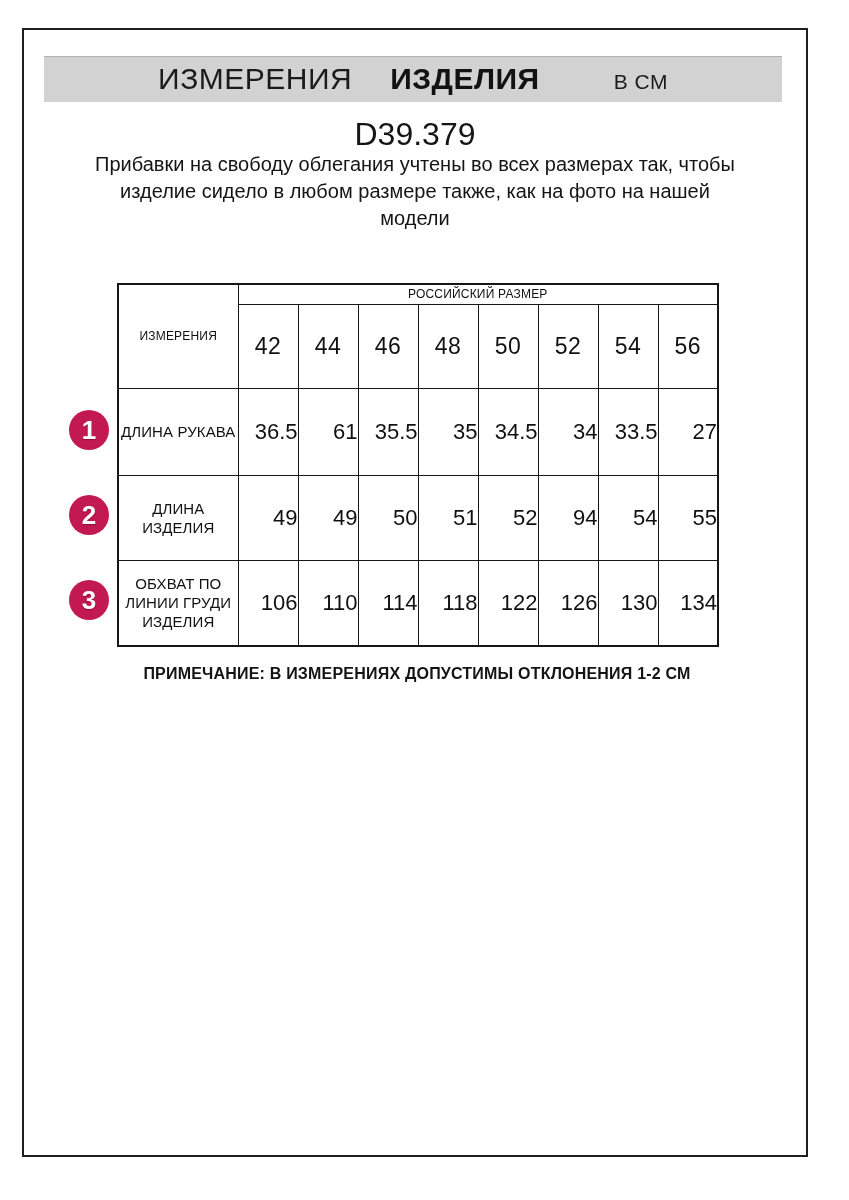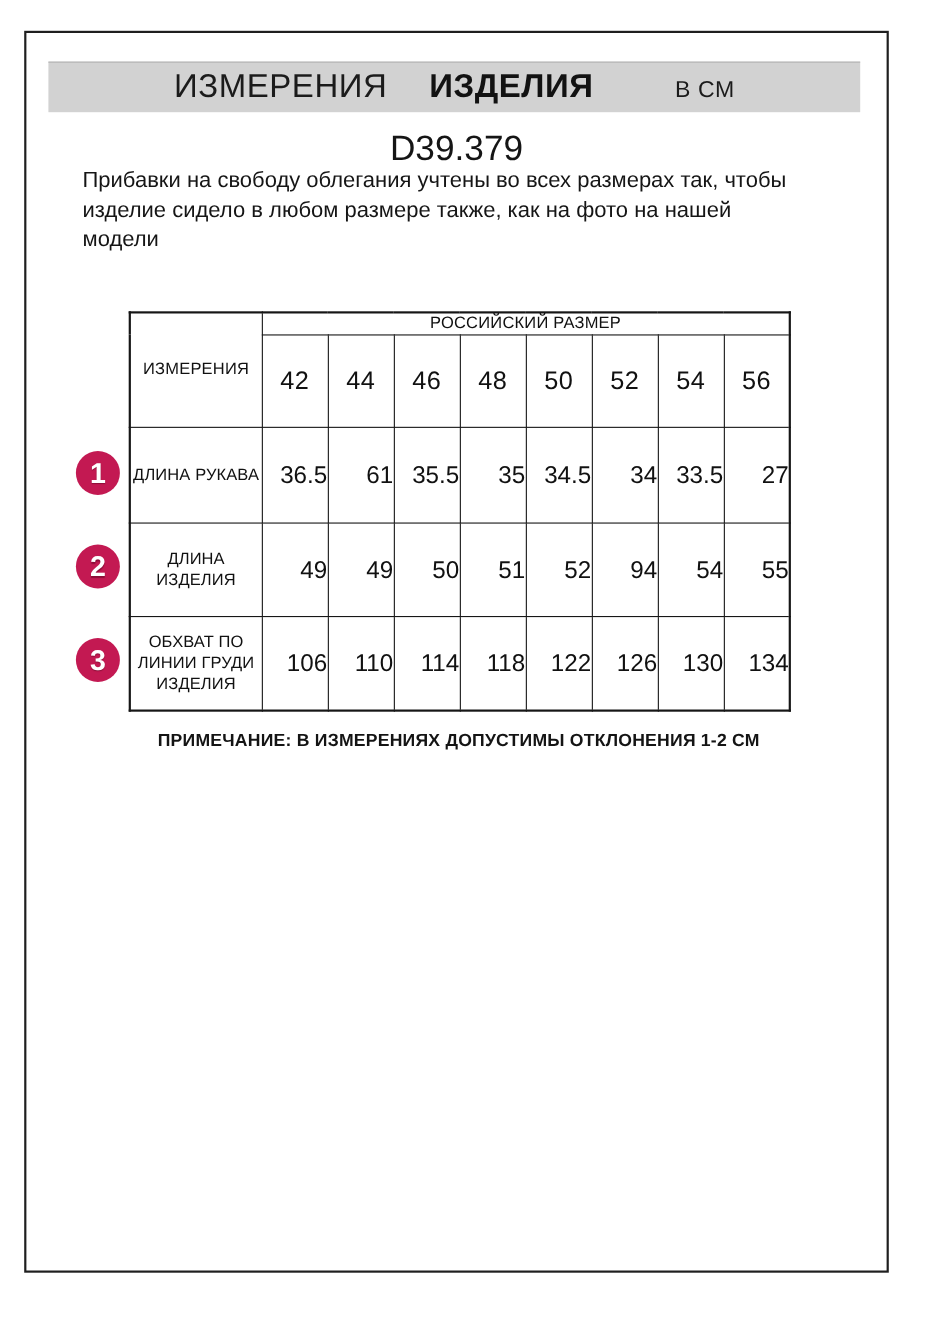--- a/index.html
+++ b/index.html
@@ -56,6 +56,7 @@
   .fit-description {
     width: 680px;
     margin: 3px auto 0;
+    text-align: center;
     font-size: 20px;
     line-height: 27px;
     white-space: pre-line;

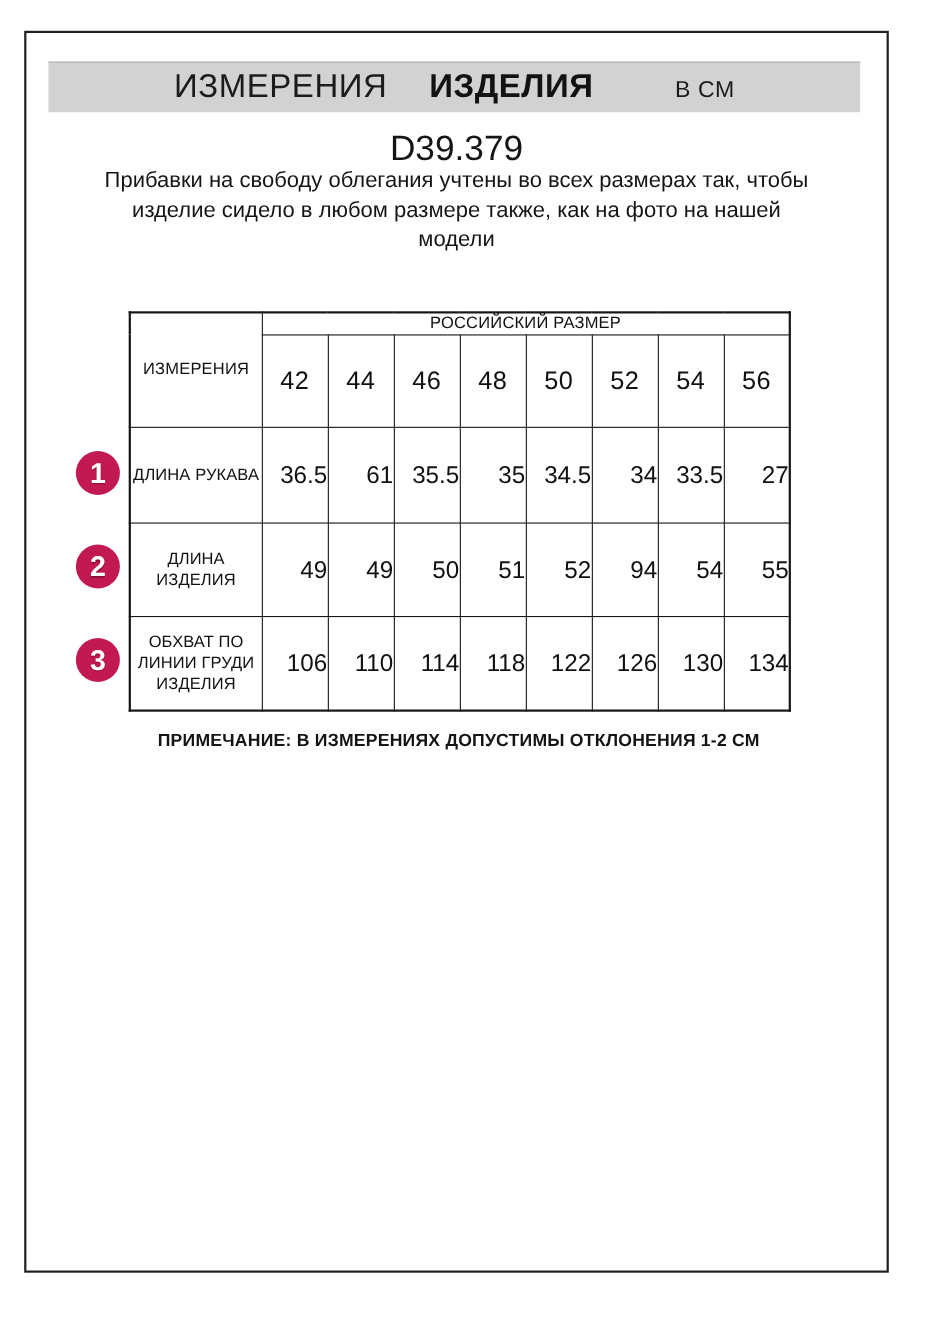--- a/index.html
+++ b/index.html
@@ -81,7 +81,7 @@
     font-weight: 400;
   }
   .measure-col-header { font-size: 16px; letter-spacing: 0.3px; }
-  .group-header-row td { height: 20px; font-size: 15px; line-height: 18px; letter-spacing: 0.2px; }
+  .group-header-row td { height: 20px; font-size: 12px; line-height: 18px; letter-spacing: 0.2px; }
   .size-header-row td { height: 84px; font-size: 23px; font-weight: 700; letter-spacing: 0.5px; }
   .data-row td.value-cell { font-size: 22px; text-align: right; }
   .data-row td.row-label { font-size: 15px; line-height: 19px; white-space: pre-line; letter-spacing: 0.1px; }

